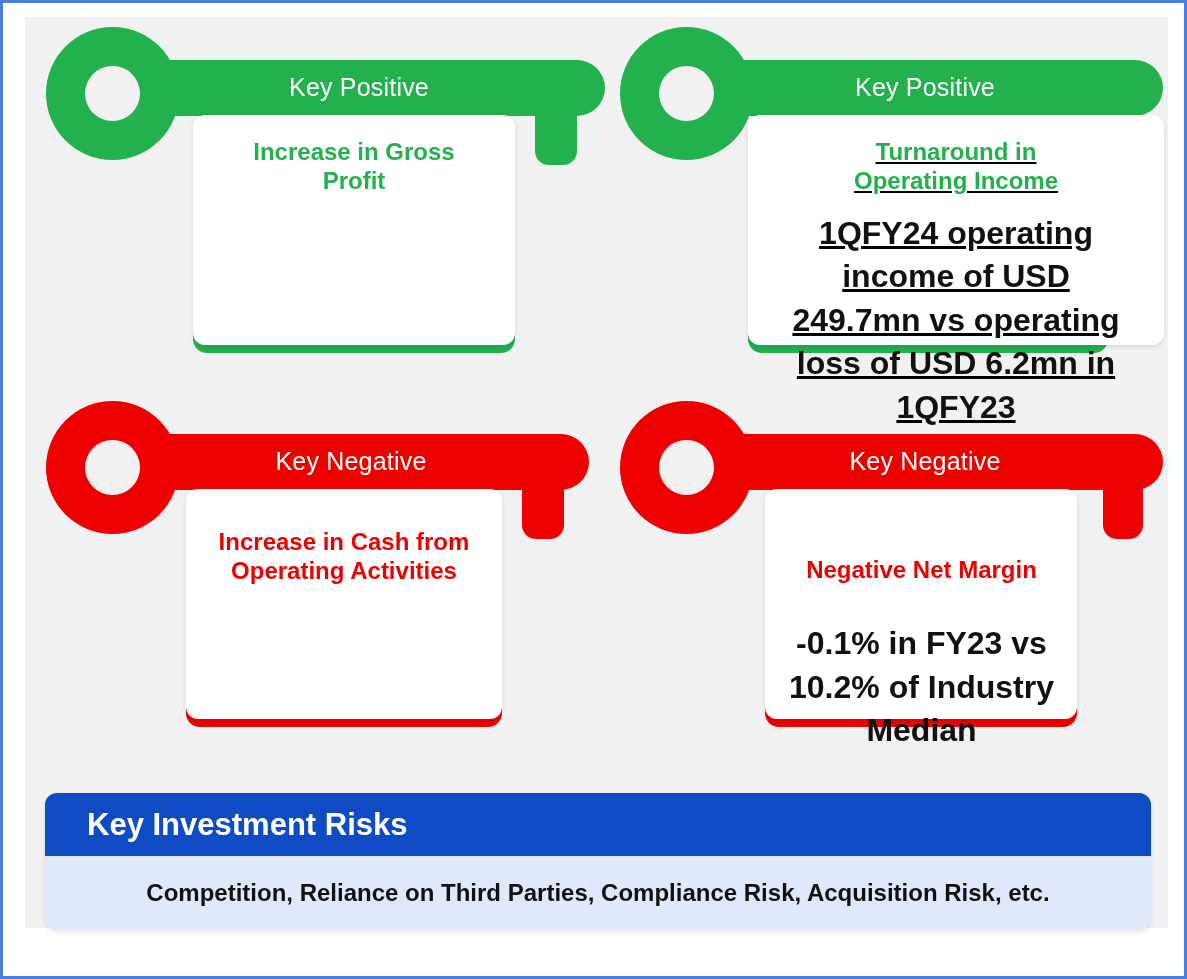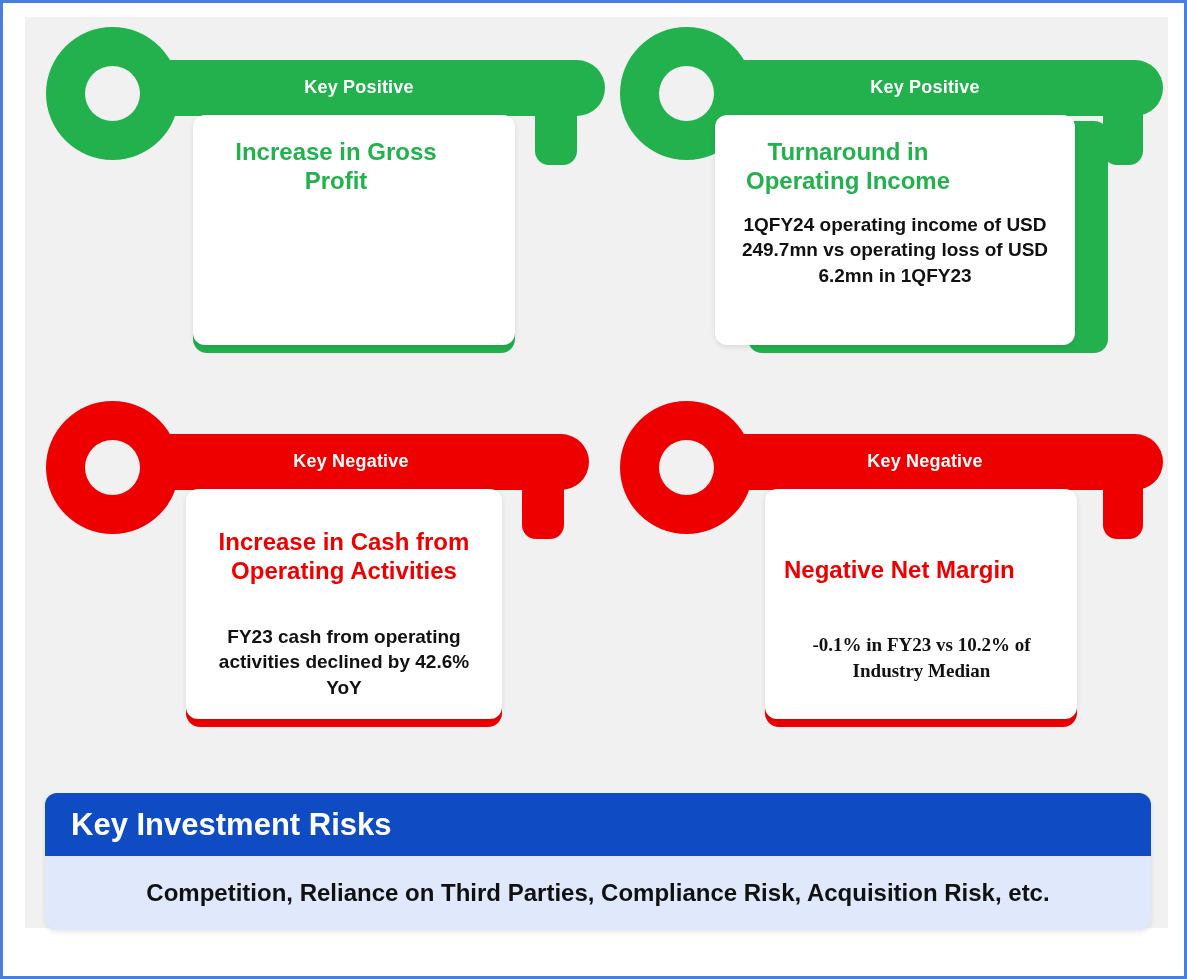--- a/index.html
+++ b/index.html
@@ -59,8 +59,8 @@
   }
   .key-shaft-label {
     color: #ffffff;
-    font-size: 18px;
-    font-weight: bold;
+    font-size: 25px;
+    font-weight: normal;
     letter-spacing: 0.2px;
     position: relative;
     top: -1px;

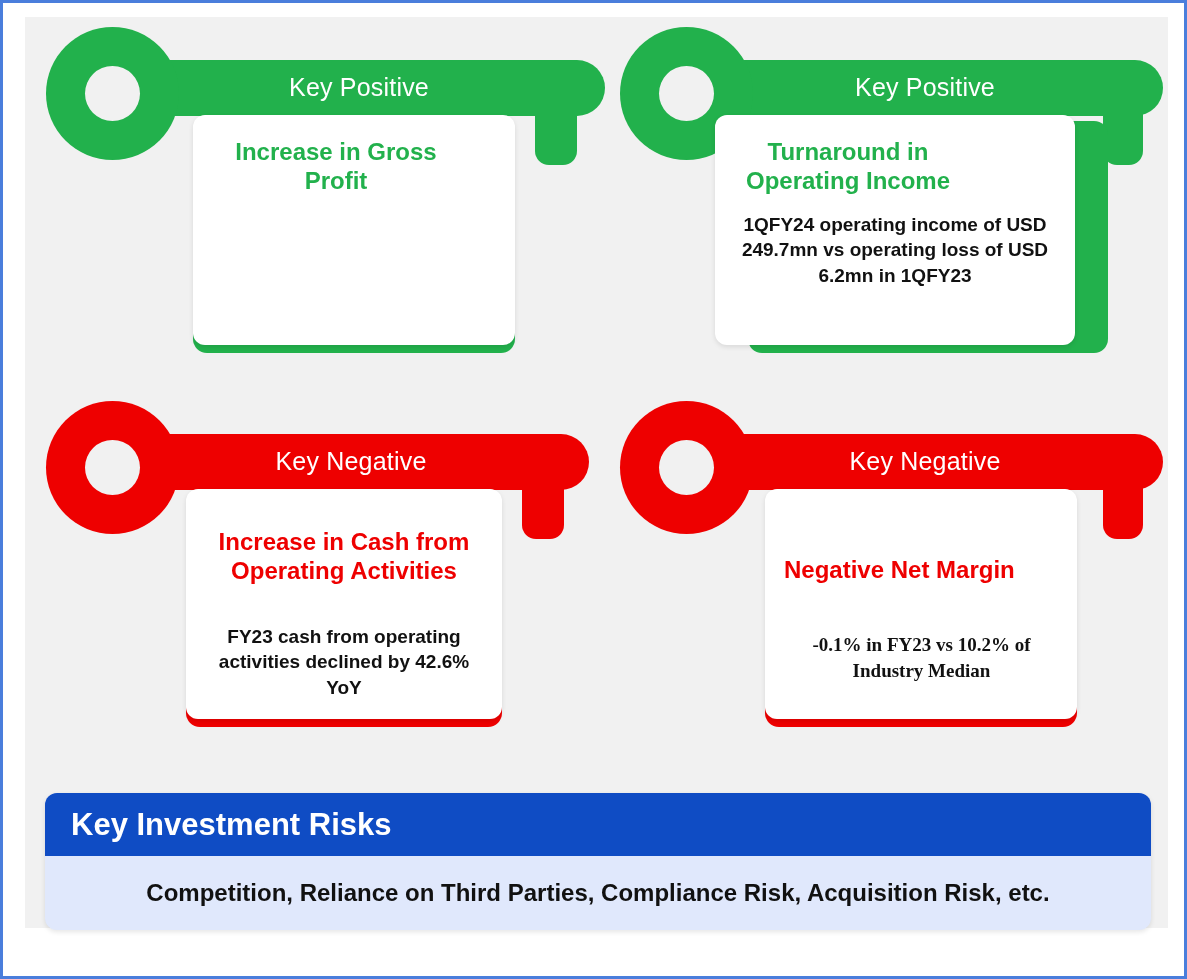--- a/index.html
+++ b/index.html
@@ -85,7 +85,7 @@
     padding: 16px 18px 14px 18px;
     display: flex;
     flex-direction: column;
-    align-items: flex-start;
+    align-items: center;
     box-shadow: 0 2px 5px rgba(0,0,0,0.10);
   }
   .card-heading {

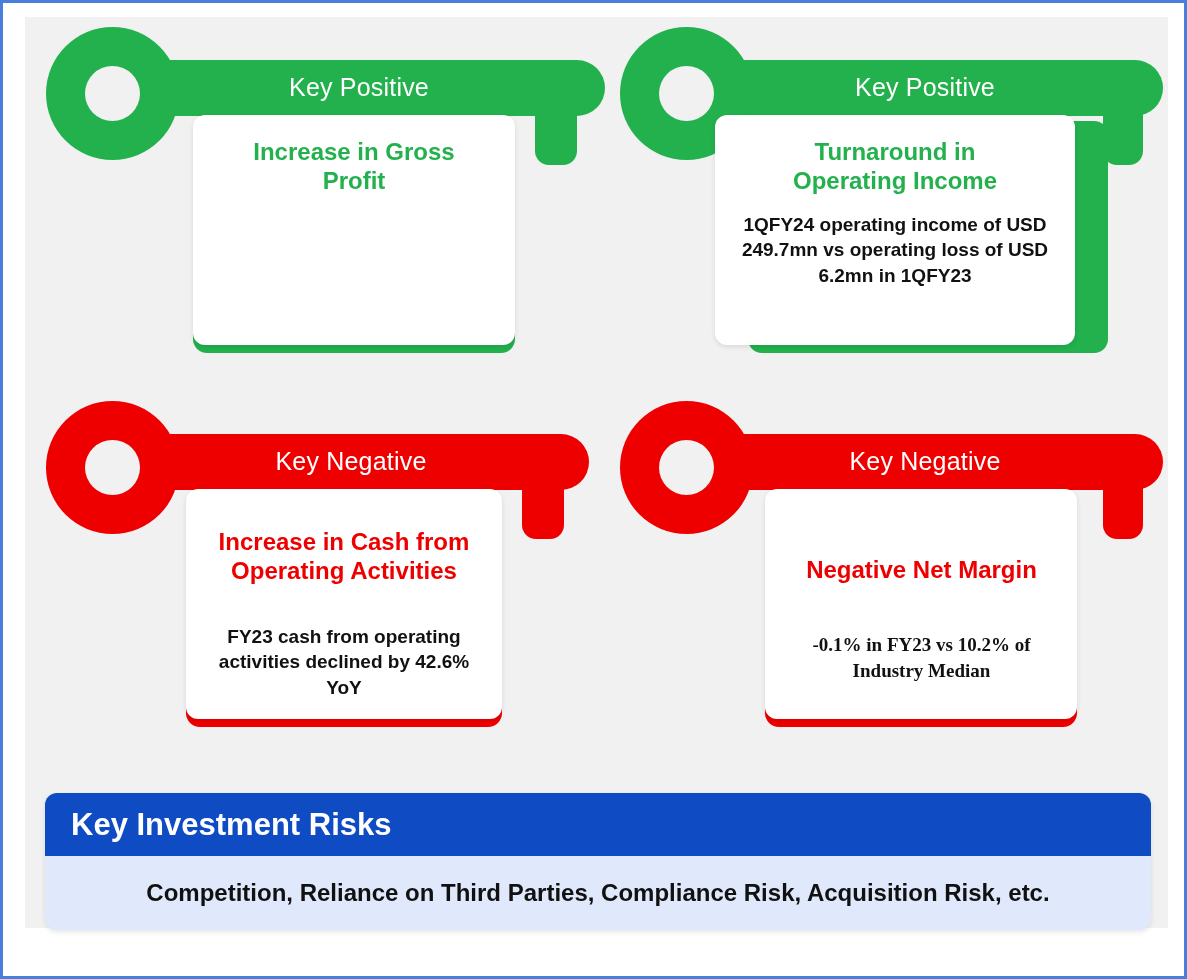--- a/index.html
+++ b/index.html
@@ -183,7 +183,7 @@
       <div class="key-head-hole" style="left:39px; top:39px; width:55px; height:55px;"></div>
     </div>
     <div class="card-strip" style="left:745px; top:118px; width:360px; height:232px; background:#22B14C;"></div>
-    <div class="card" style="left:712px; top:112px; width:360px; height:230px;">
+    <div class="card" style="left:745px; top:112px; width:416px; height:230px;text-decoration:underline;">
       <p class="card-heading" style="color:#22B14C; max-width:230px; margin-top:6px;">Turnaround in Operating Income</p>
       <p class="card-body" style="max-width:330px; margin-top:16px;">1QFY24 operating income of USD 249.7mn vs operating loss of USD 6.2mn in 1QFY23</p>
     </div>

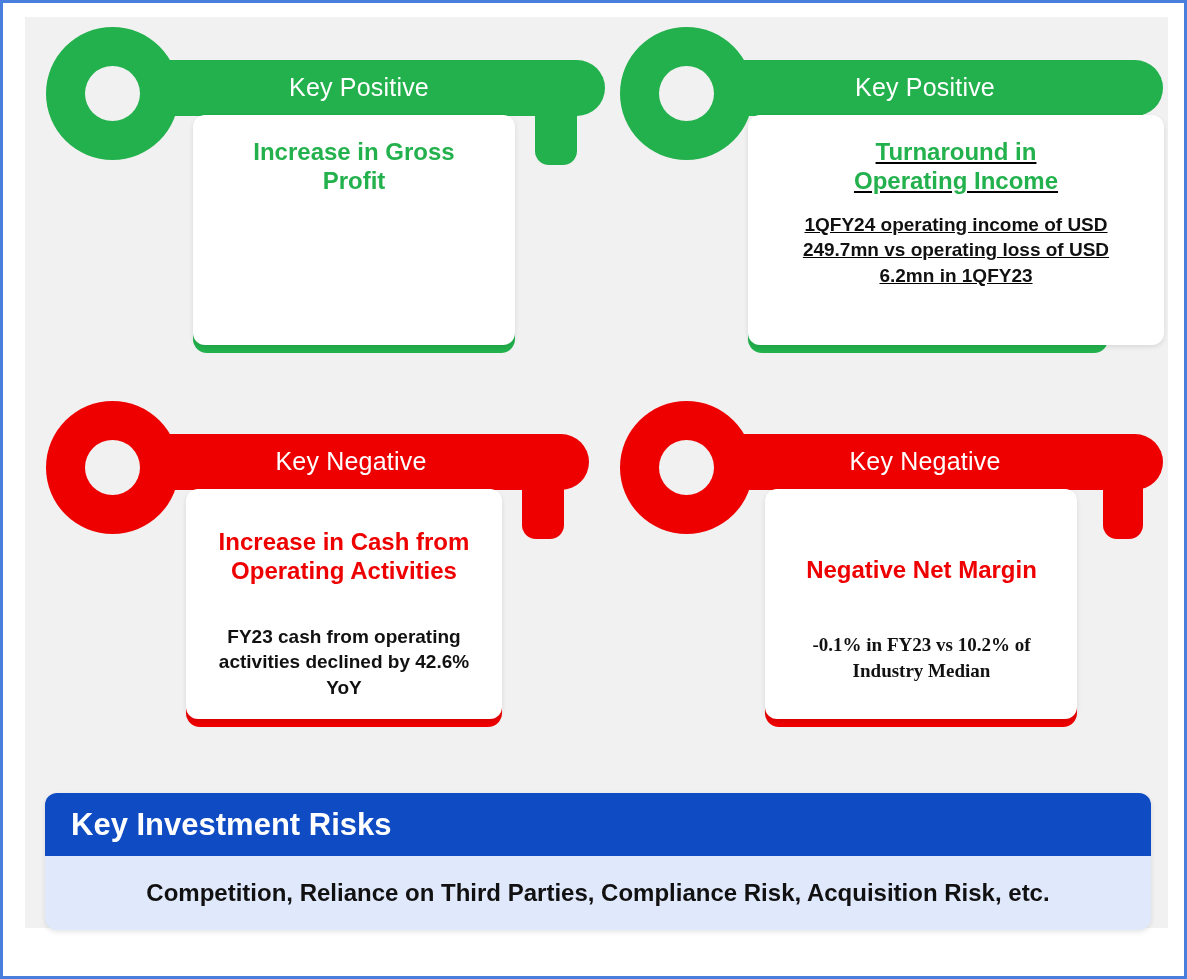--- a/index.html
+++ b/index.html
@@ -96,7 +96,7 @@
     margin: 0;
   }
   .card-body {
-    font-size: 19px;
+    font-size: 32px;
     font-weight: bold;
     color: #111111;
     line-height: 1.36;

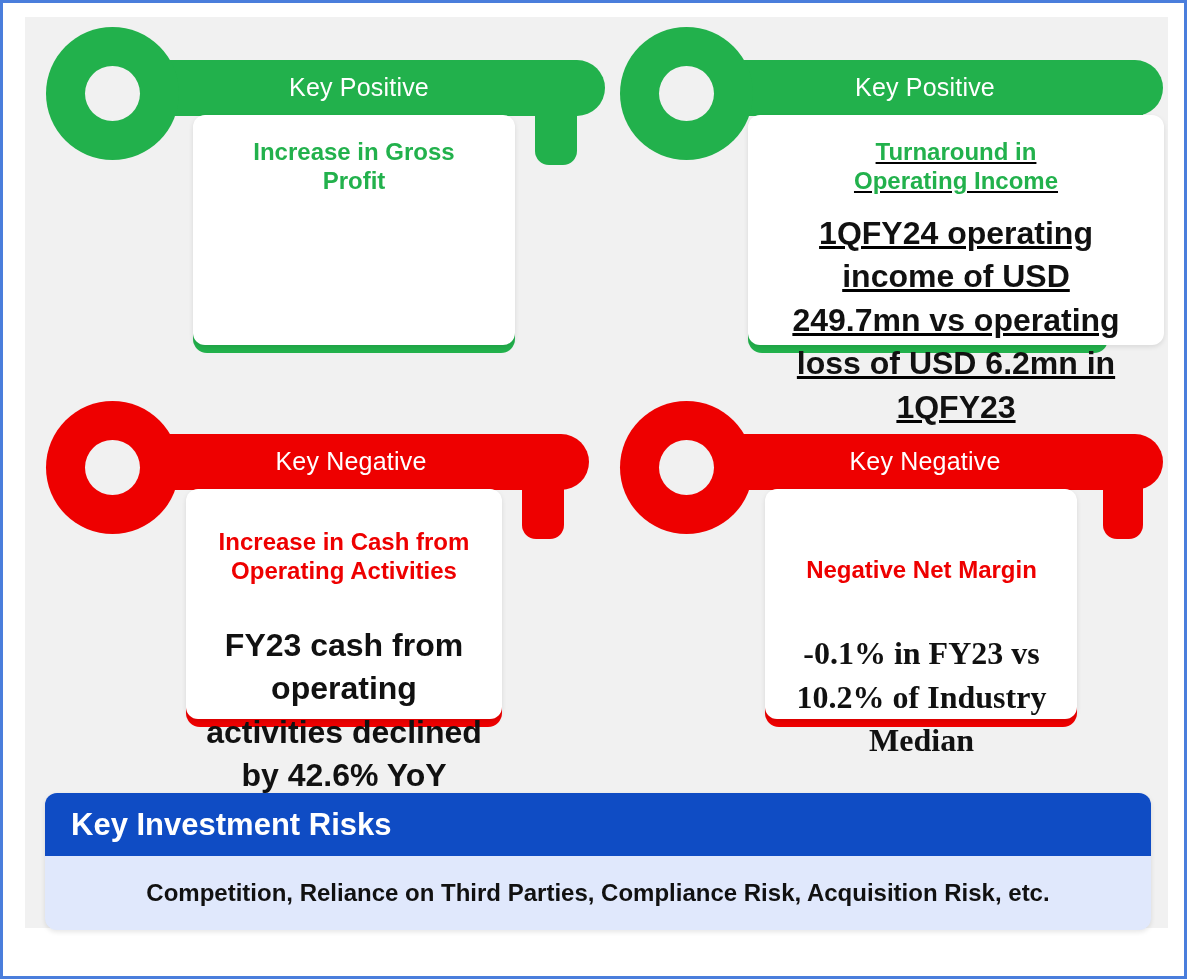--- a/index.html
+++ b/index.html
@@ -200,7 +200,6 @@
     <div class="card-strip" style="left:183px; top:492px; width:316px; height:232px; background:#EE0000;"></div>
     <div class="card" style="left:183px; top:486px; width:316px; height:230px;">
       <p class="card-heading" style="color:#EE0000; max-width:280px; margin-top:22px;">Increase in Cash from Operating Activities</p>
-      <p class="card-body" style="max-width:300px; margin-top:38px;">FY23 cash from operating activities declined by 42.6% YoY</p>
     </div>
   </div>
 

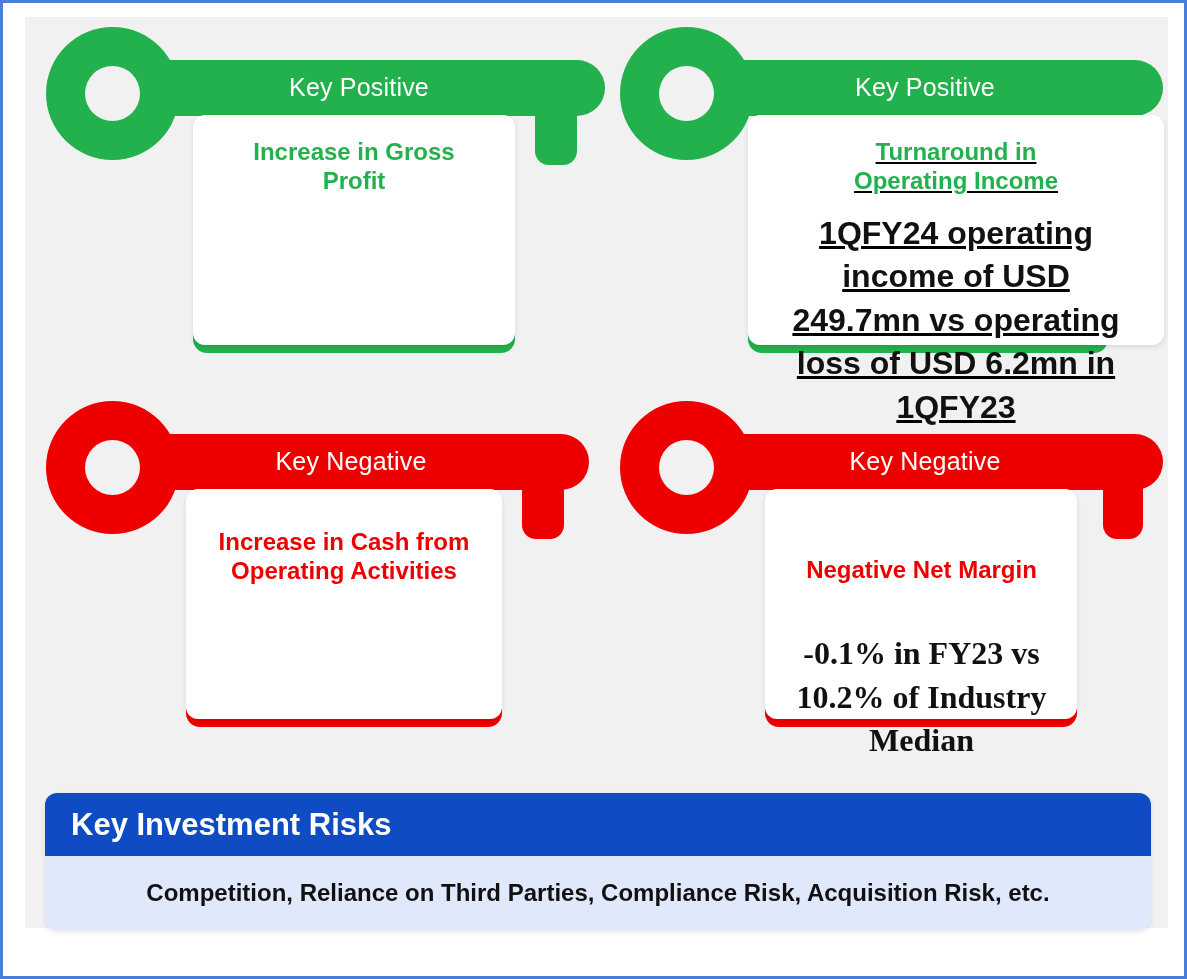--- a/index.html
+++ b/index.html
@@ -214,7 +214,7 @@
     <div class="card-strip" style="left:762px; top:492px; width:312px; height:232px; background:#EE0000;"></div>
     <div class="card" style="left:762px; top:486px; width:312px; height:230px;padding-left:19px;">
       <p class="card-heading" style="color:#EE0000; max-width:290px; margin-top:50px;">Negative Net Margin</p>
-      <p class="card-body" style="max-width:300px; margin-top:48px;font-family:Liberation Serif, serif;">-0.1% in FY23 vs 10.2% of Industry Median</p>
+      <p class="card-body" style="max-width:300px; margin-top:38px;">-0.1% in FY23 vs 10.2% of Industry Median</p>
     </div>
   </div>
 

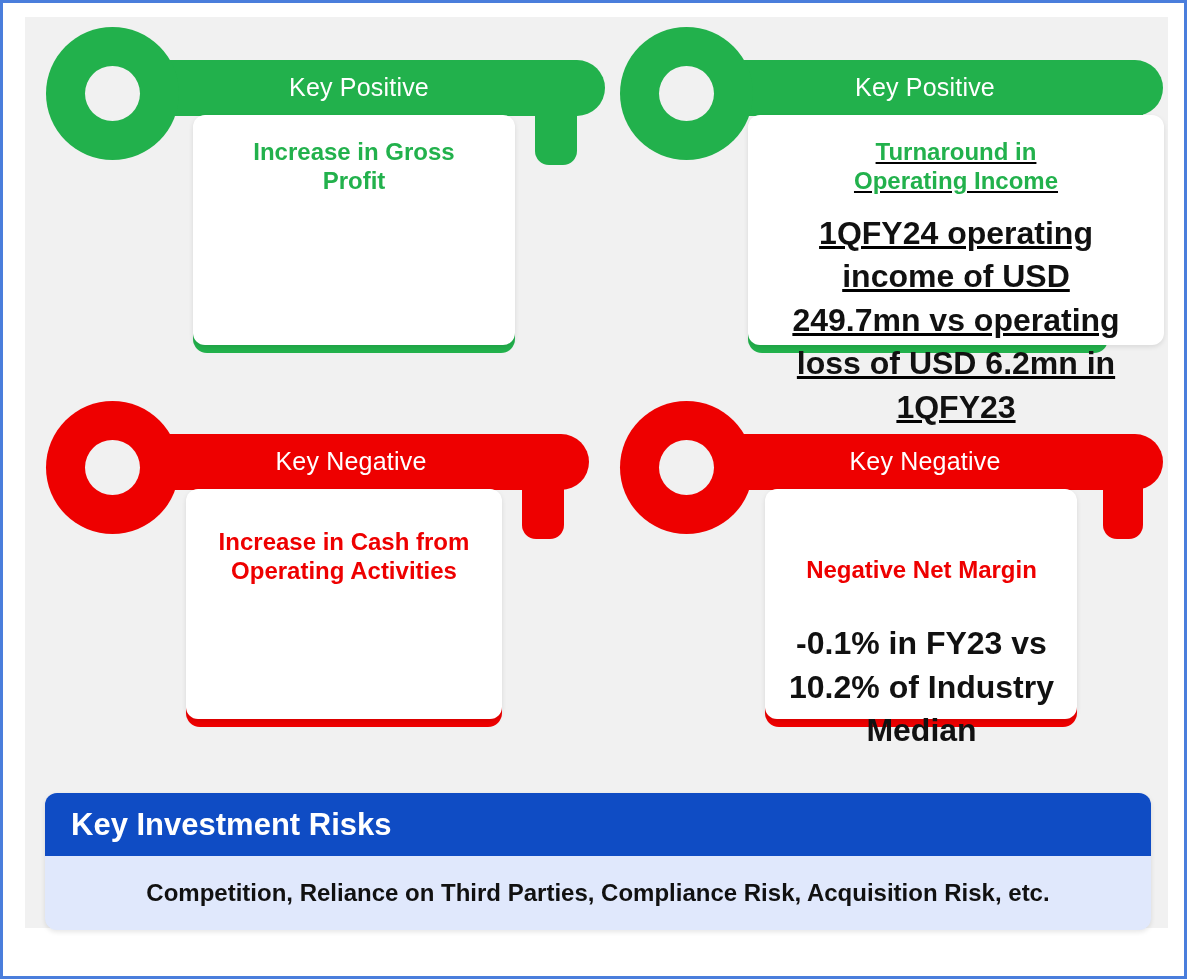--- a/index.html
+++ b/index.html
@@ -121,7 +121,7 @@
     background: #0F4CC4;
     display: flex;
     align-items: center;
-    padding-left: 26px;
+    padding-left: 42px;
     box-sizing: border-box;
   }
   .risks-title {

